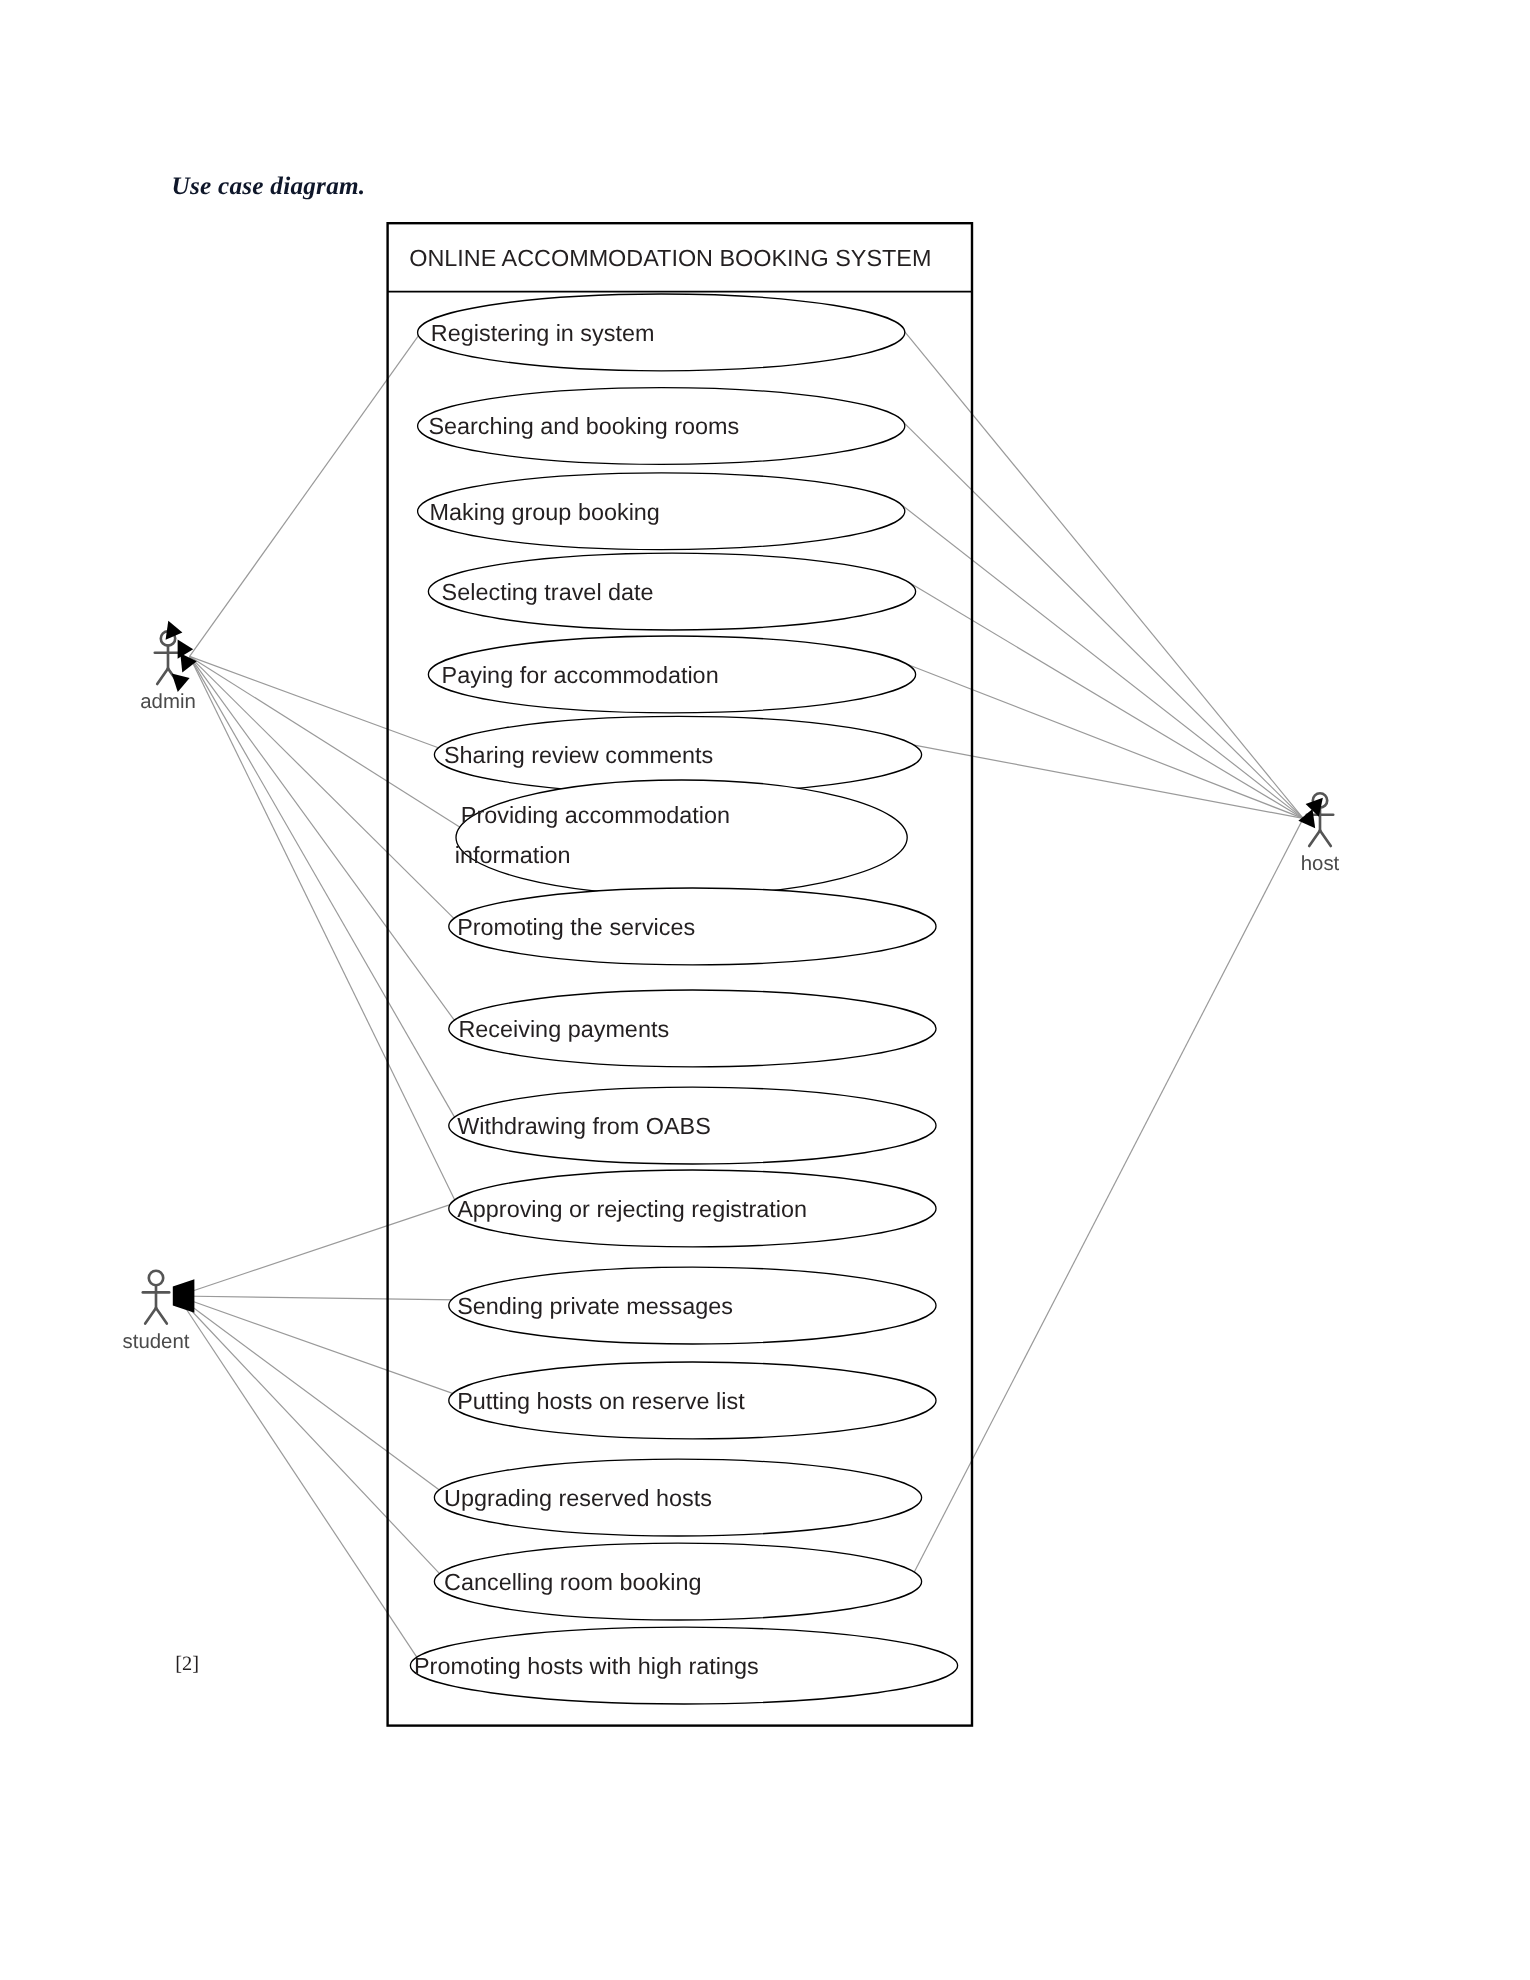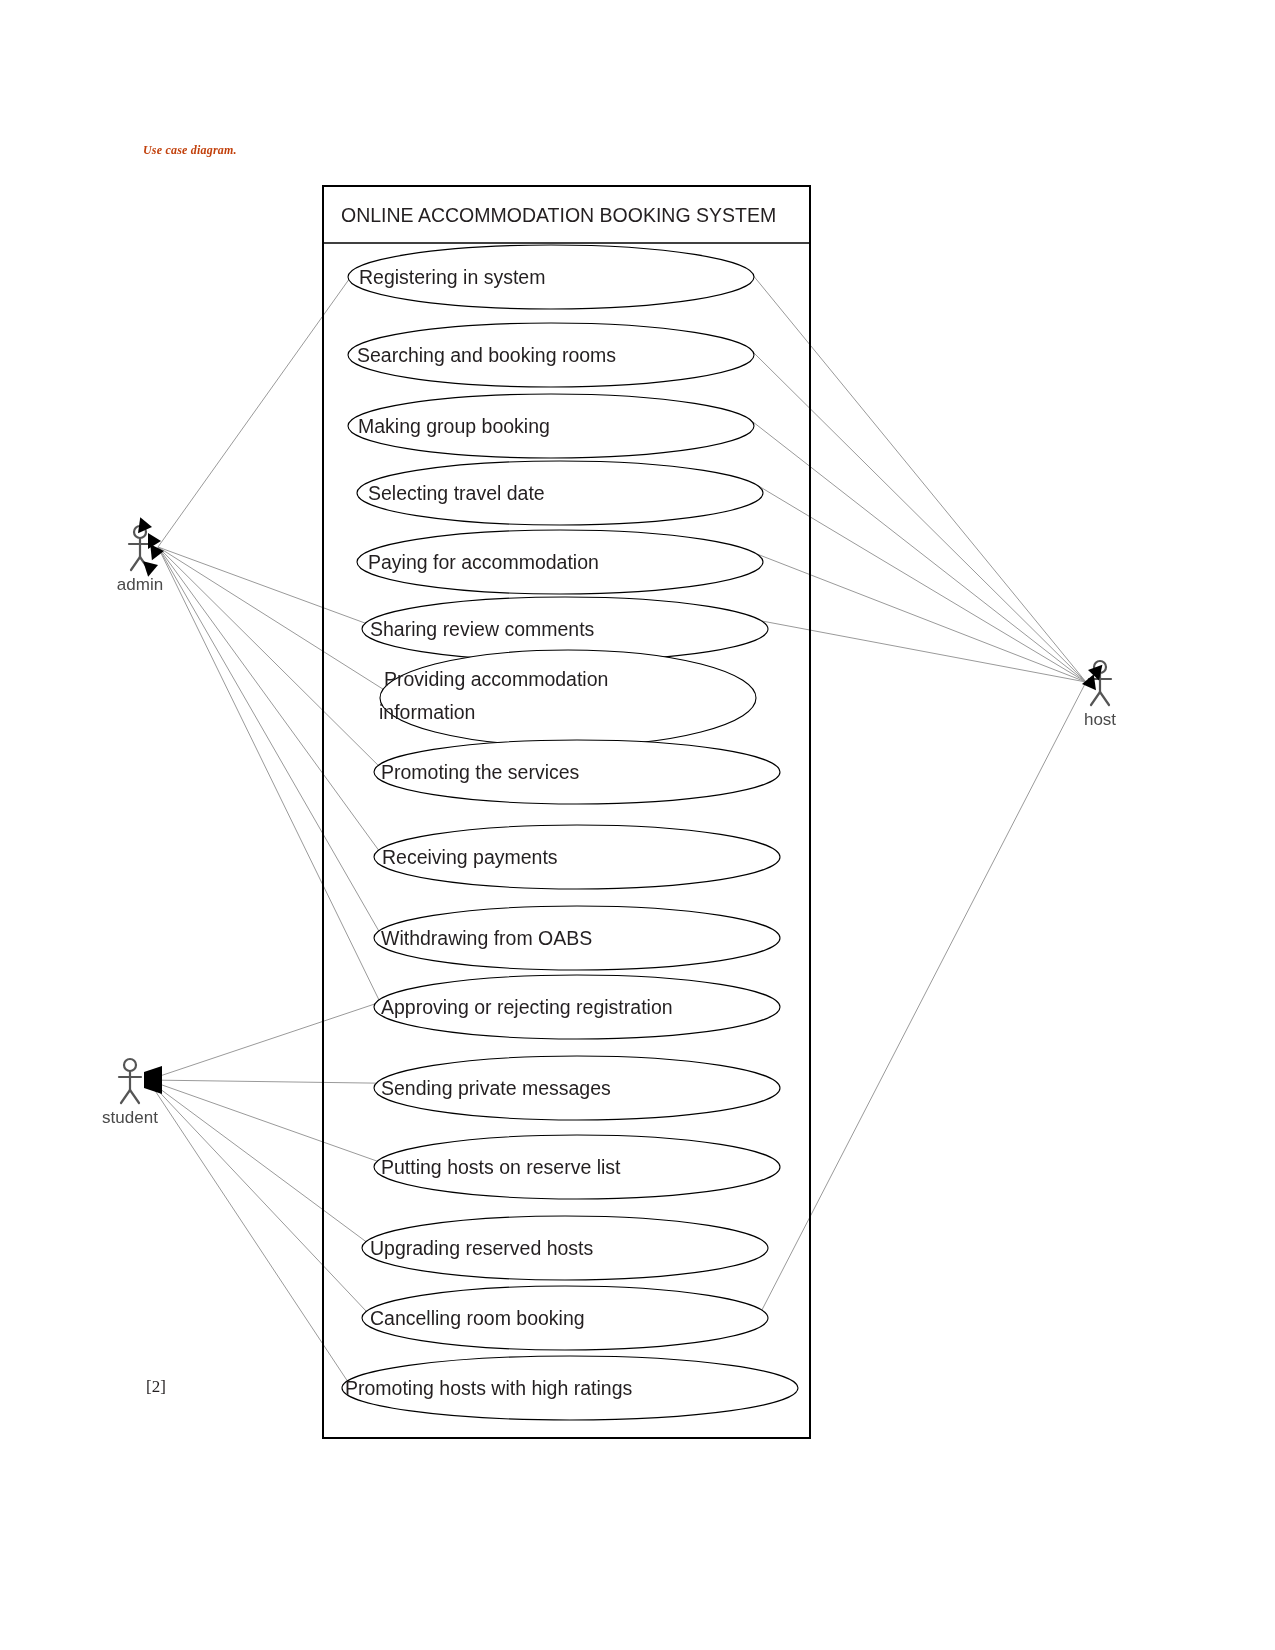--- a/index.html
+++ b/index.html
@@ -28,8 +28,8 @@
     font-family: "Liberation Serif", serif;
     font-style: italic;
     font-weight: bold;
-    font-size: 12px;
-    color: #c2410c;
+    font-size: 21px;
+    color: #0f172a;
     letter-spacing: 0.2px;
     white-space: nowrap;
     text-align: right;

